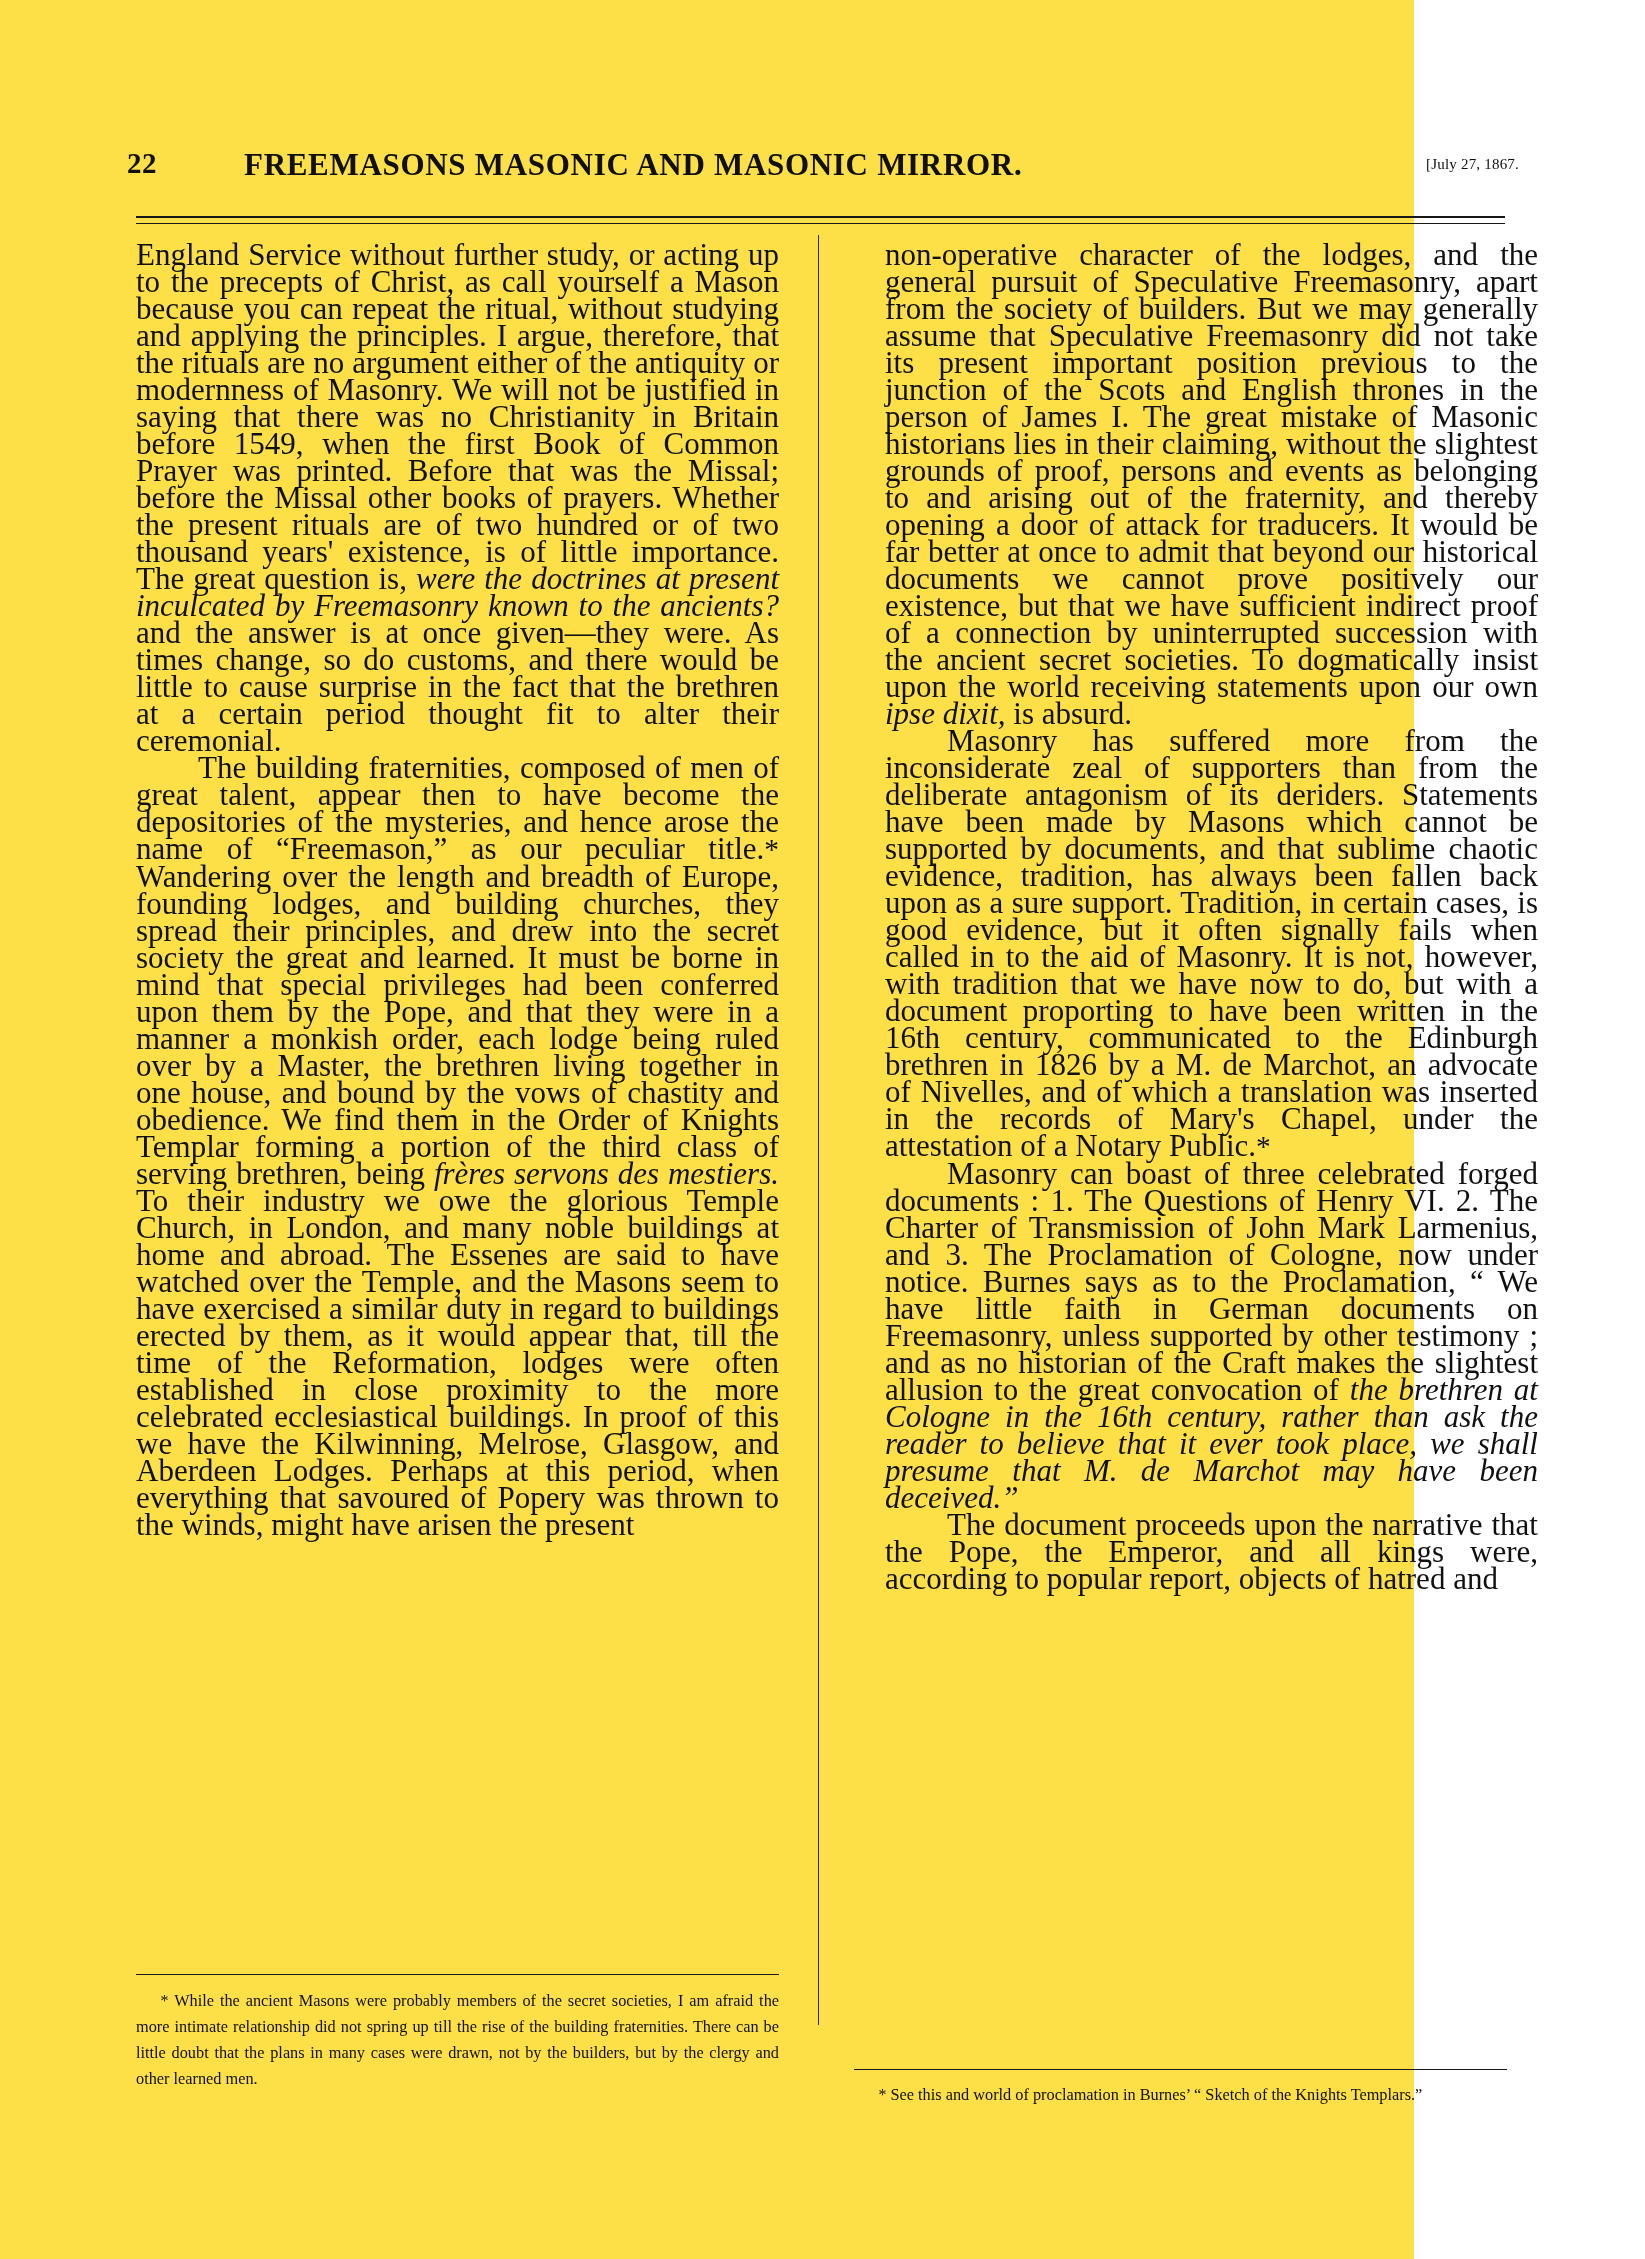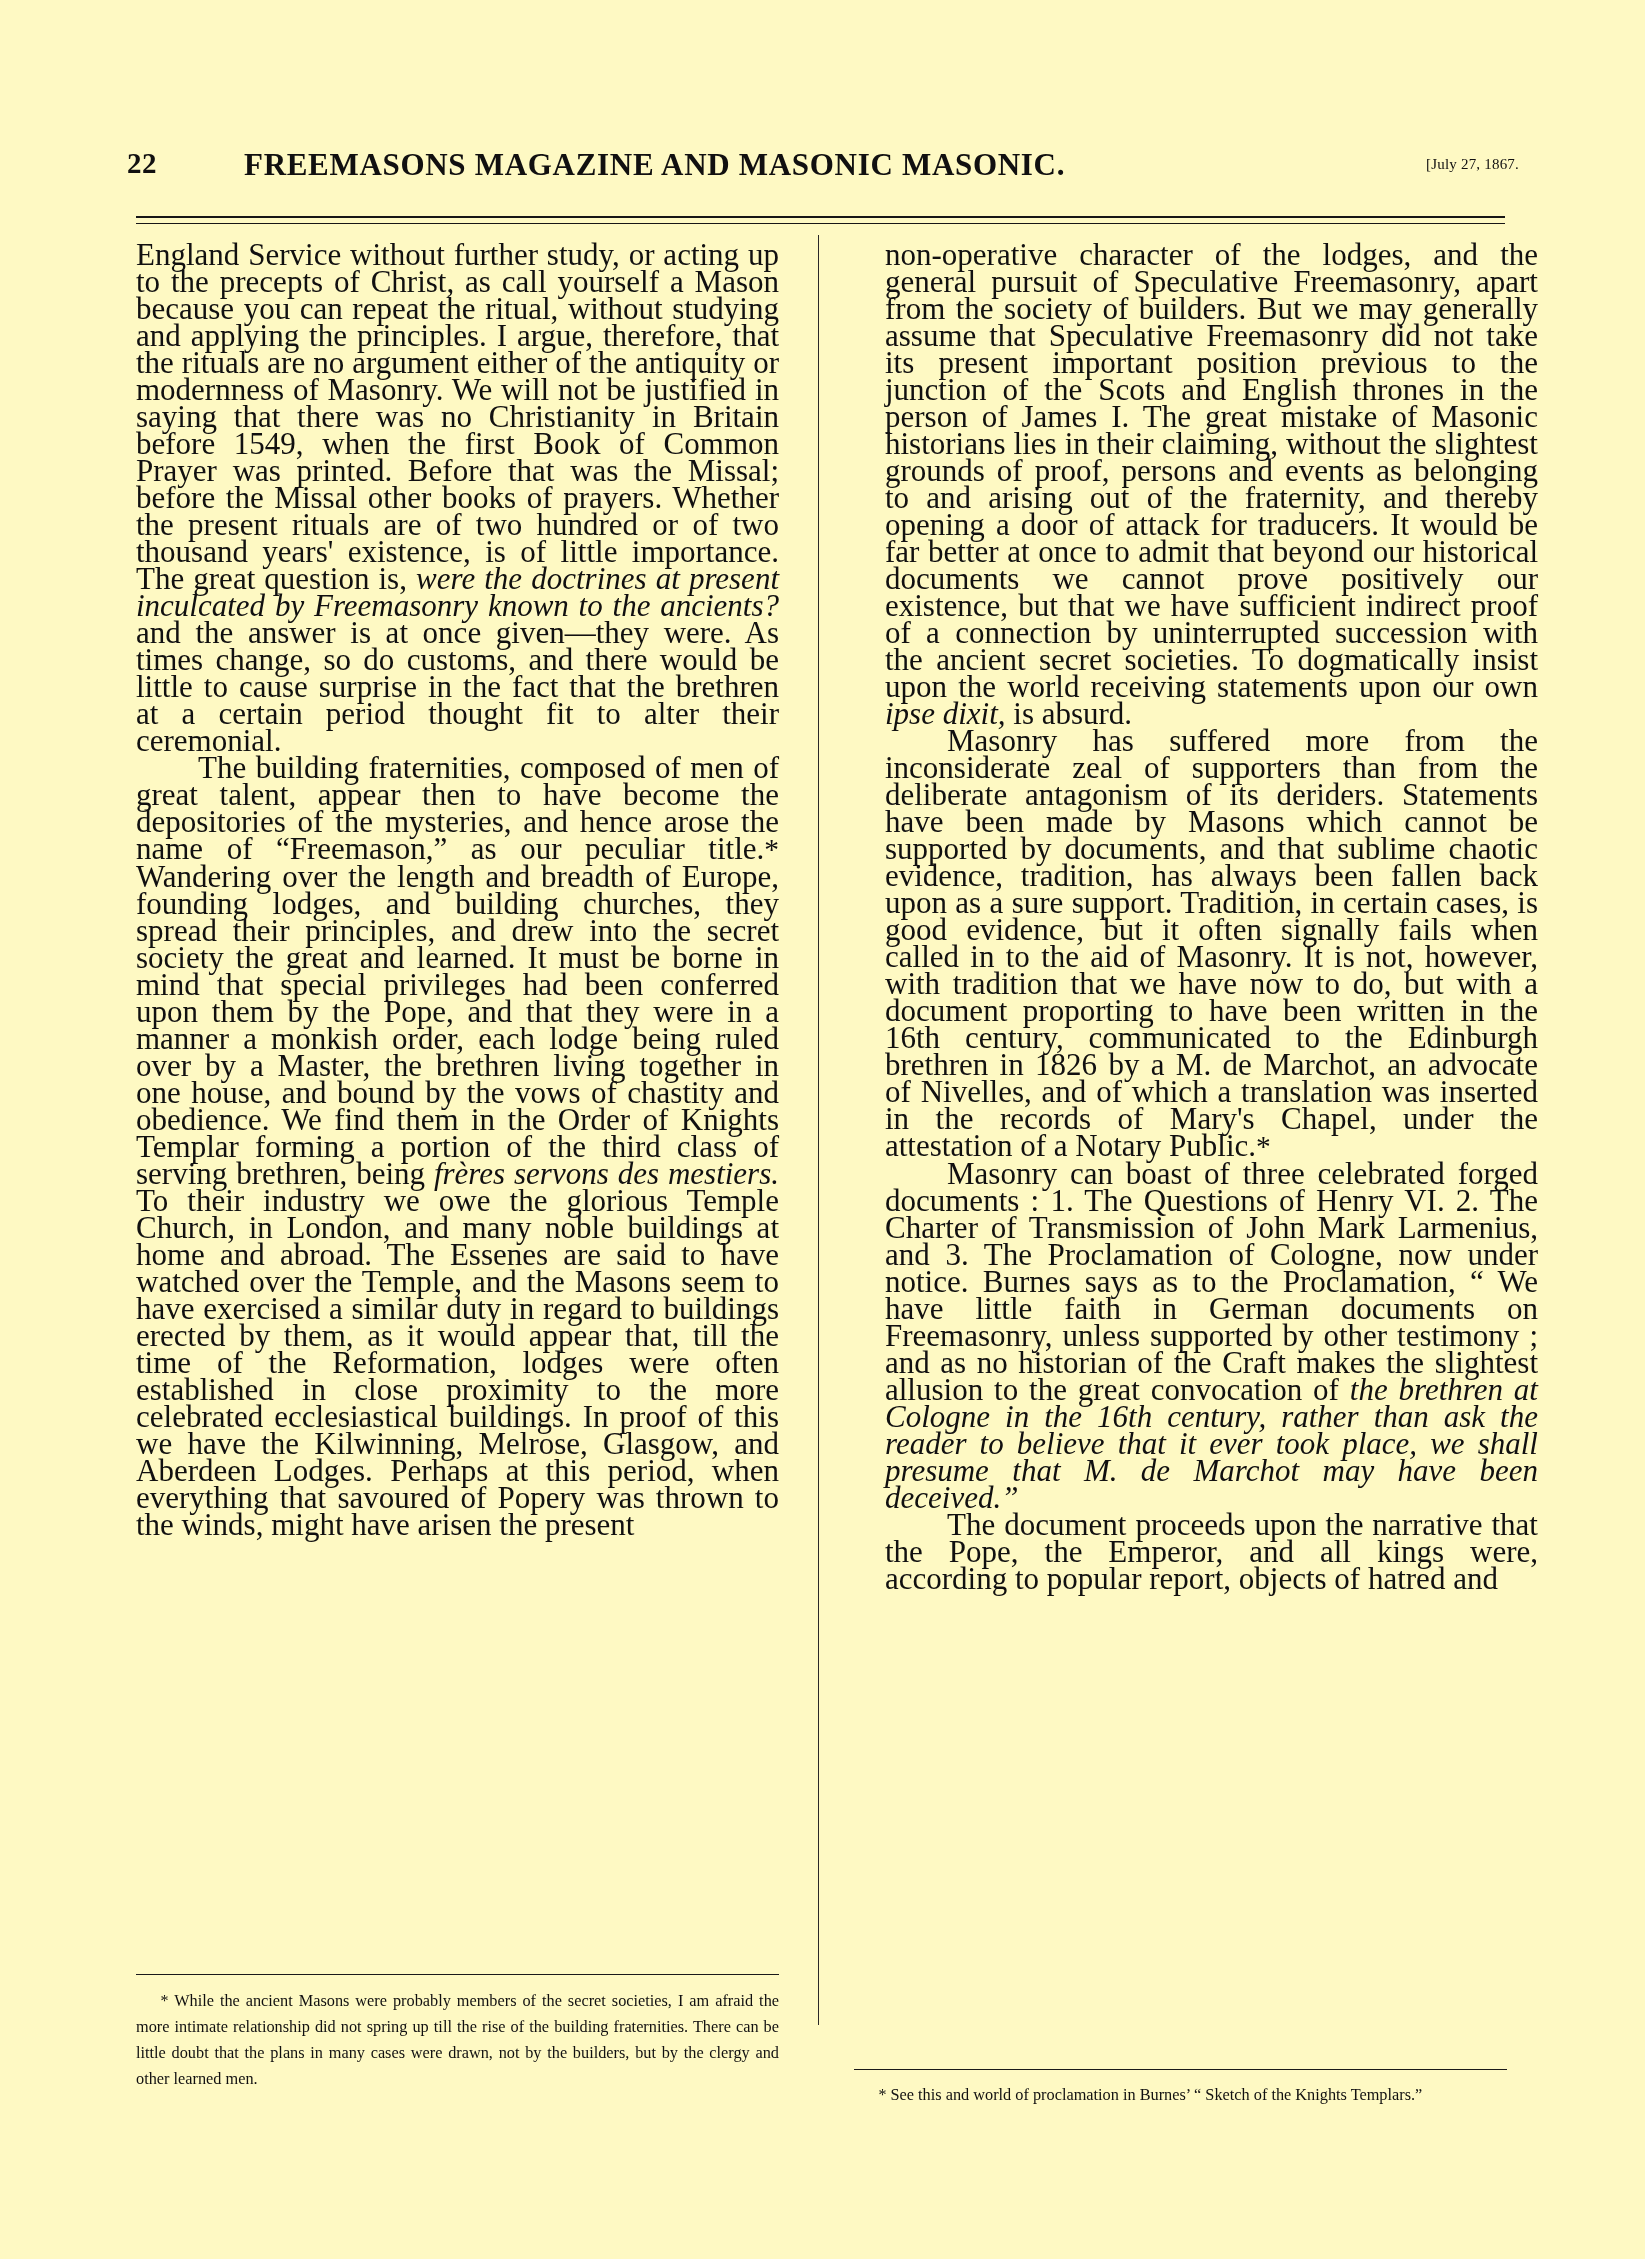--- a/index.html
+++ b/index.html
@@ -18,9 +18,9 @@
   .page {
     position: absolute;
     left: 0; top: 0;
-    width: 1645px;
+    width: 1414px;
     height: 2260px;
-    background: #fef9c3;
+    background: #fde047;
   }
 
   

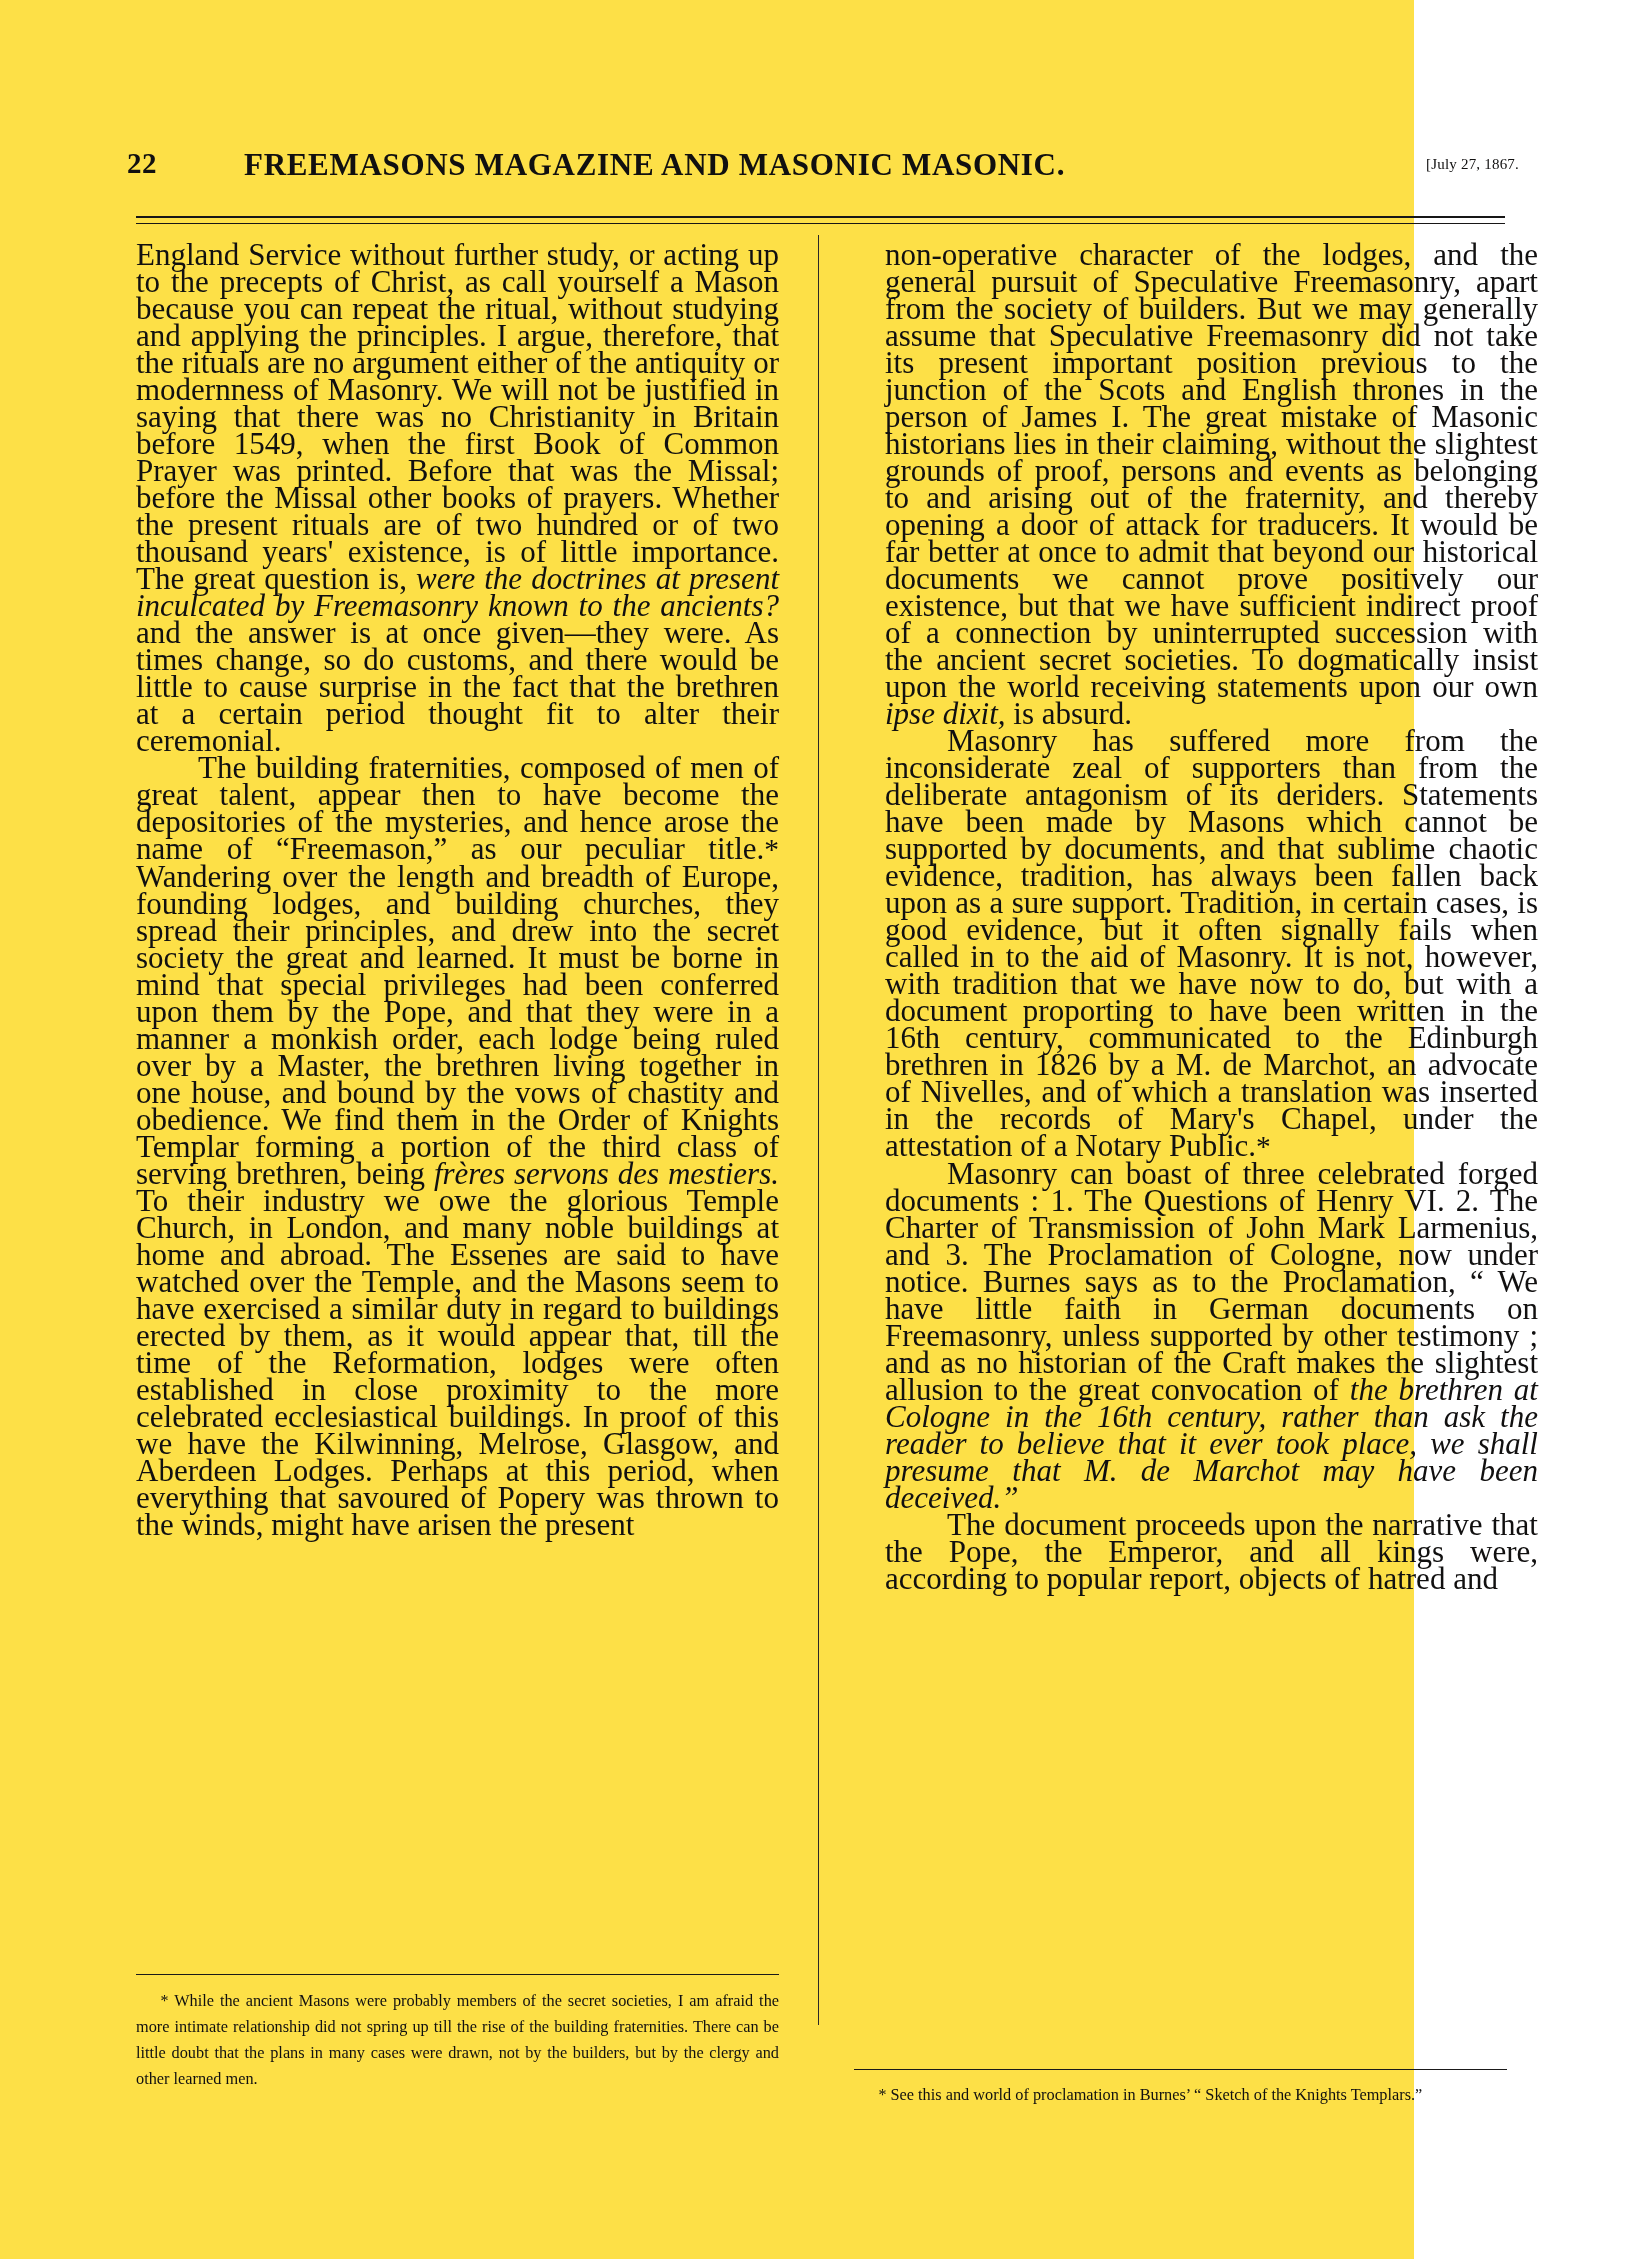--- a/index.html
+++ b/index.html
@@ -131,7 +131,7 @@
 
   <div class="masthead">
     <span class="folio">22</span>
-    <span class="mast-title">FREEMASONS MAGAZINE AND MASONIC MASONIC.</span>
+    <span class="mast-title">FREEMASONS MASONIC AND MASONIC MIRROR.</span>
     <span class="mast-date">[July 27, 1867.</span>
   </div>
 

